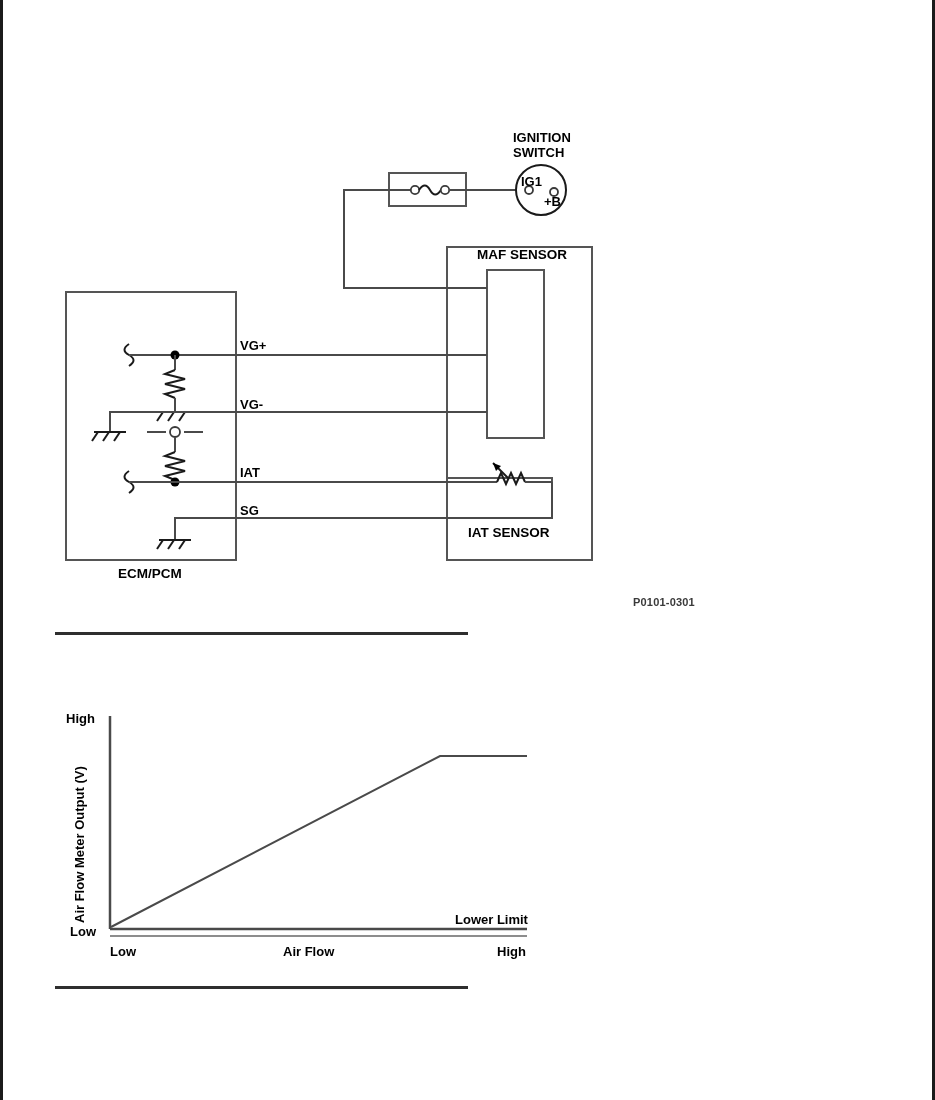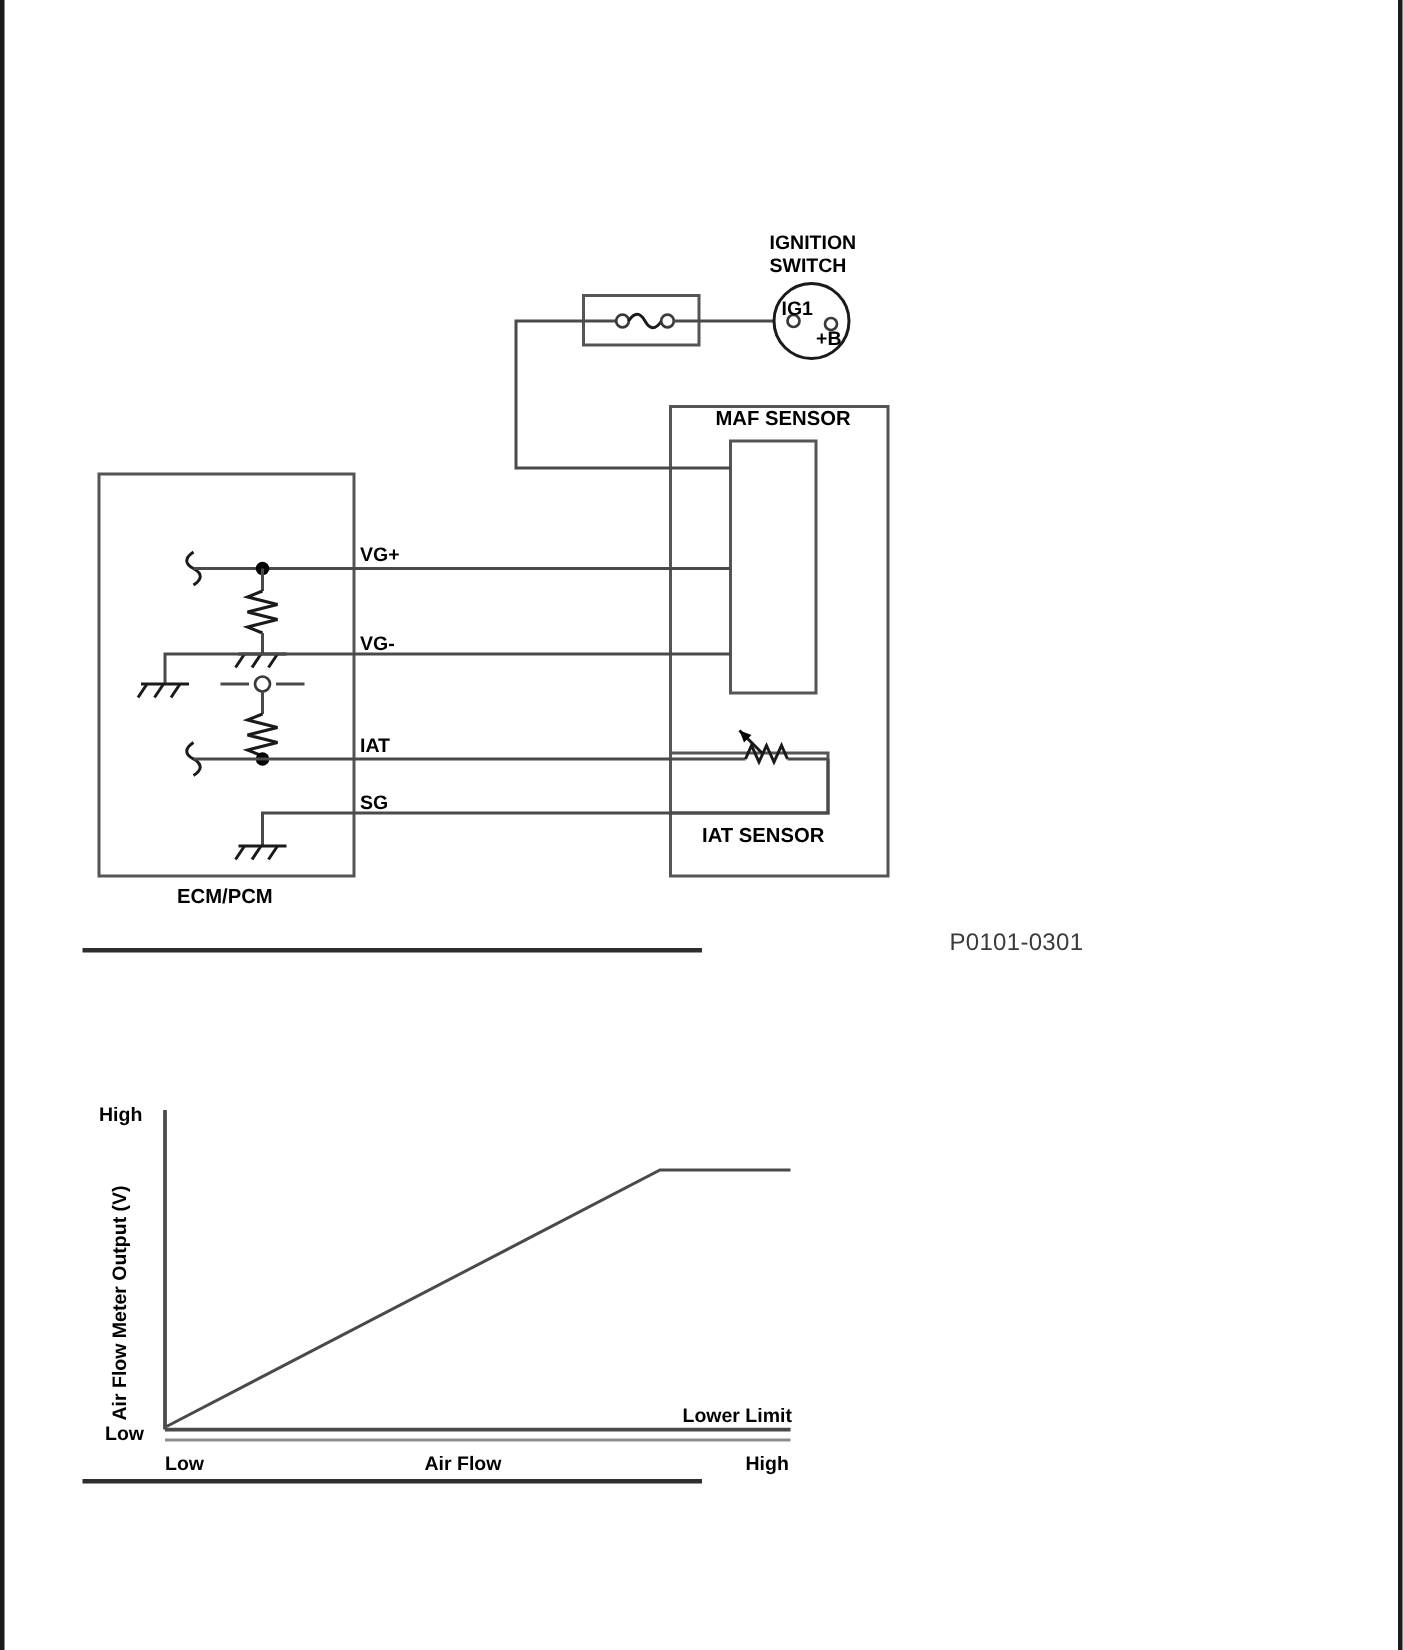--- a/index.html
+++ b/index.html
@@ -31,7 +31,6 @@
     position: absolute;
     left: 0;
     width: 772px;
-    margin-top: 24px;
   }
   #wiring-figure { top: 0; height: 660px; }
   #graph-figure  { top: 676px; height: 400px; }

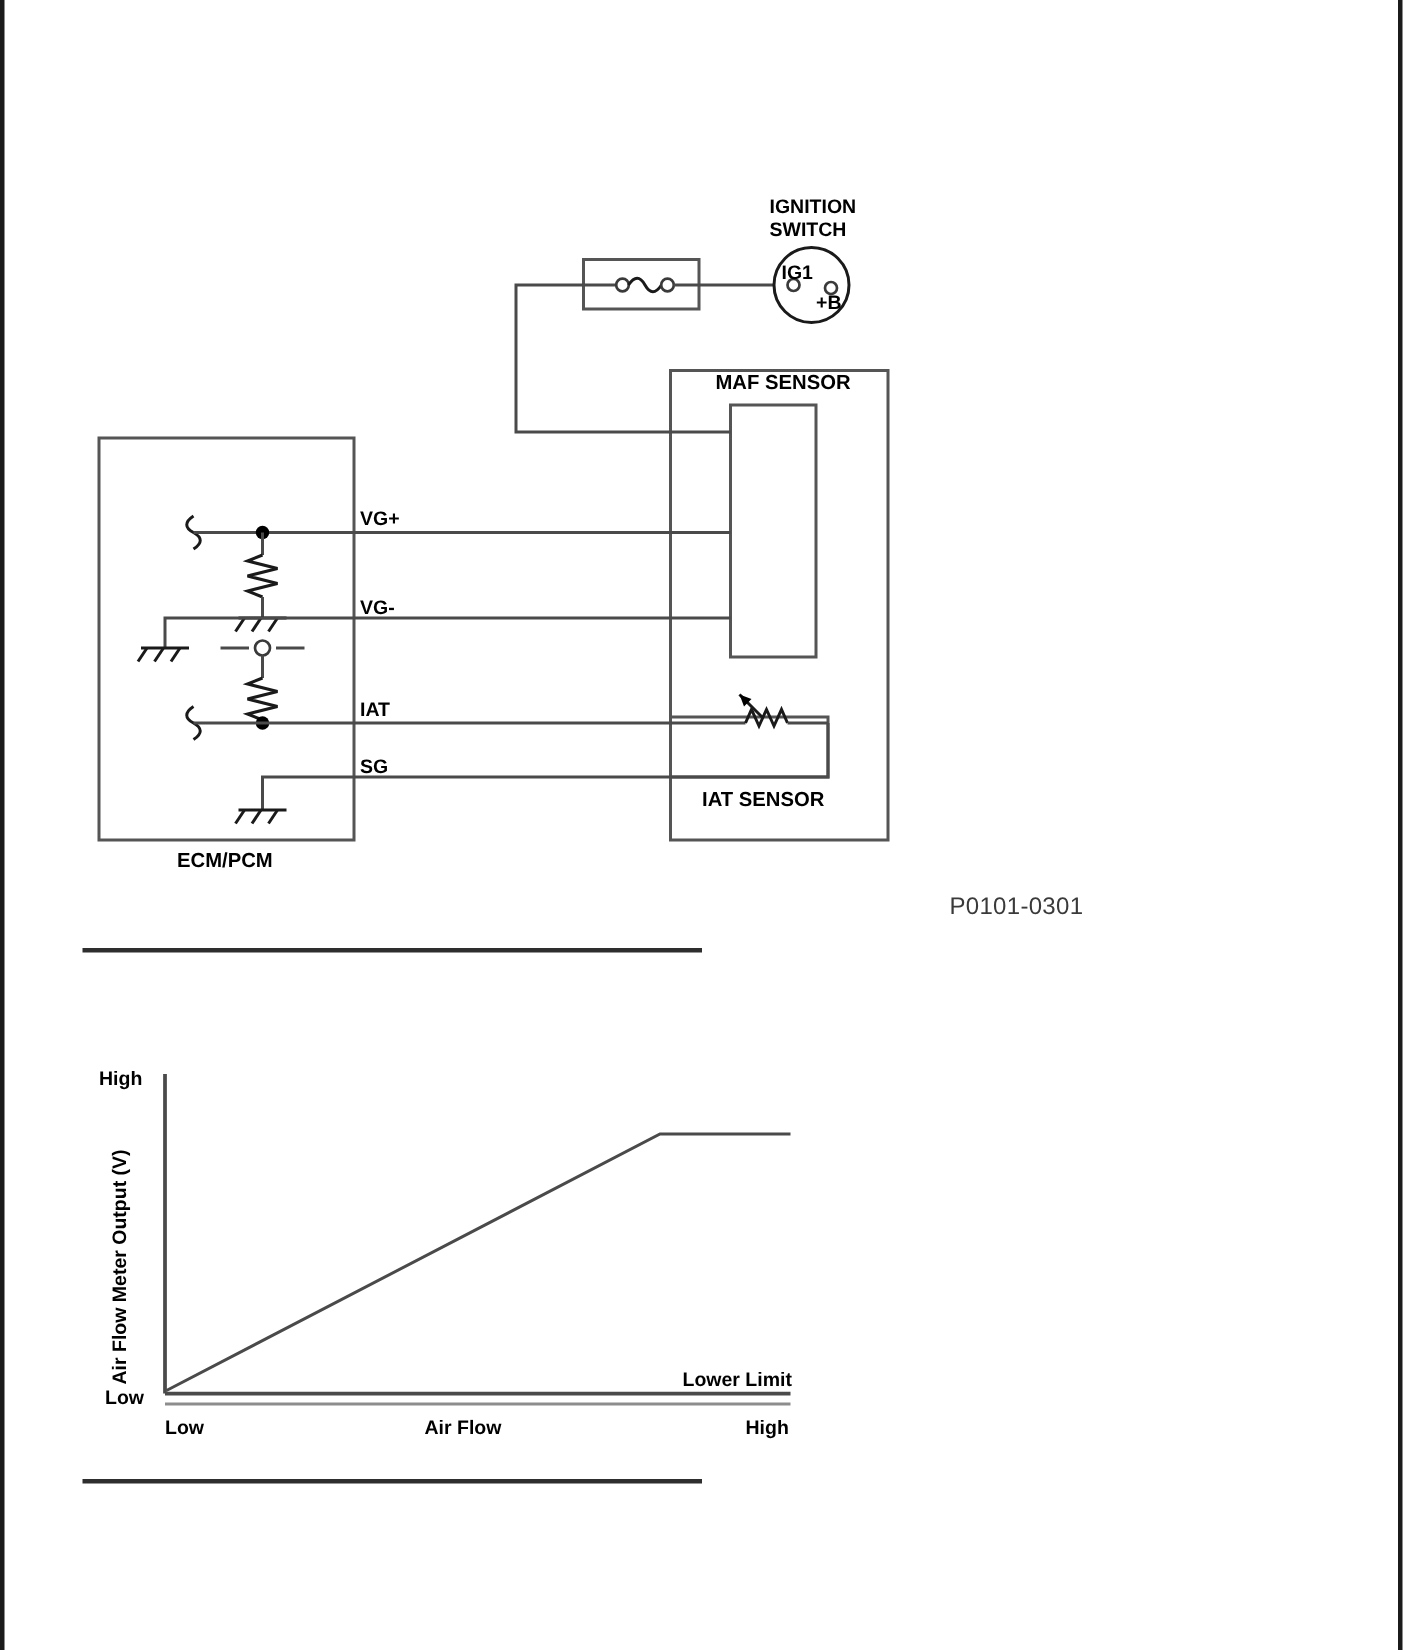--- a/index.html
+++ b/index.html
@@ -39,8 +39,8 @@
 
   .fig-code {
     position: absolute;
-    font-size: 16px;
-    font-weight: normal;
+    font-size: 11px;
+    font-weight: bold;
     color: #3a3a3a;
     letter-spacing: 0.2px;
     white-space: nowrap;

